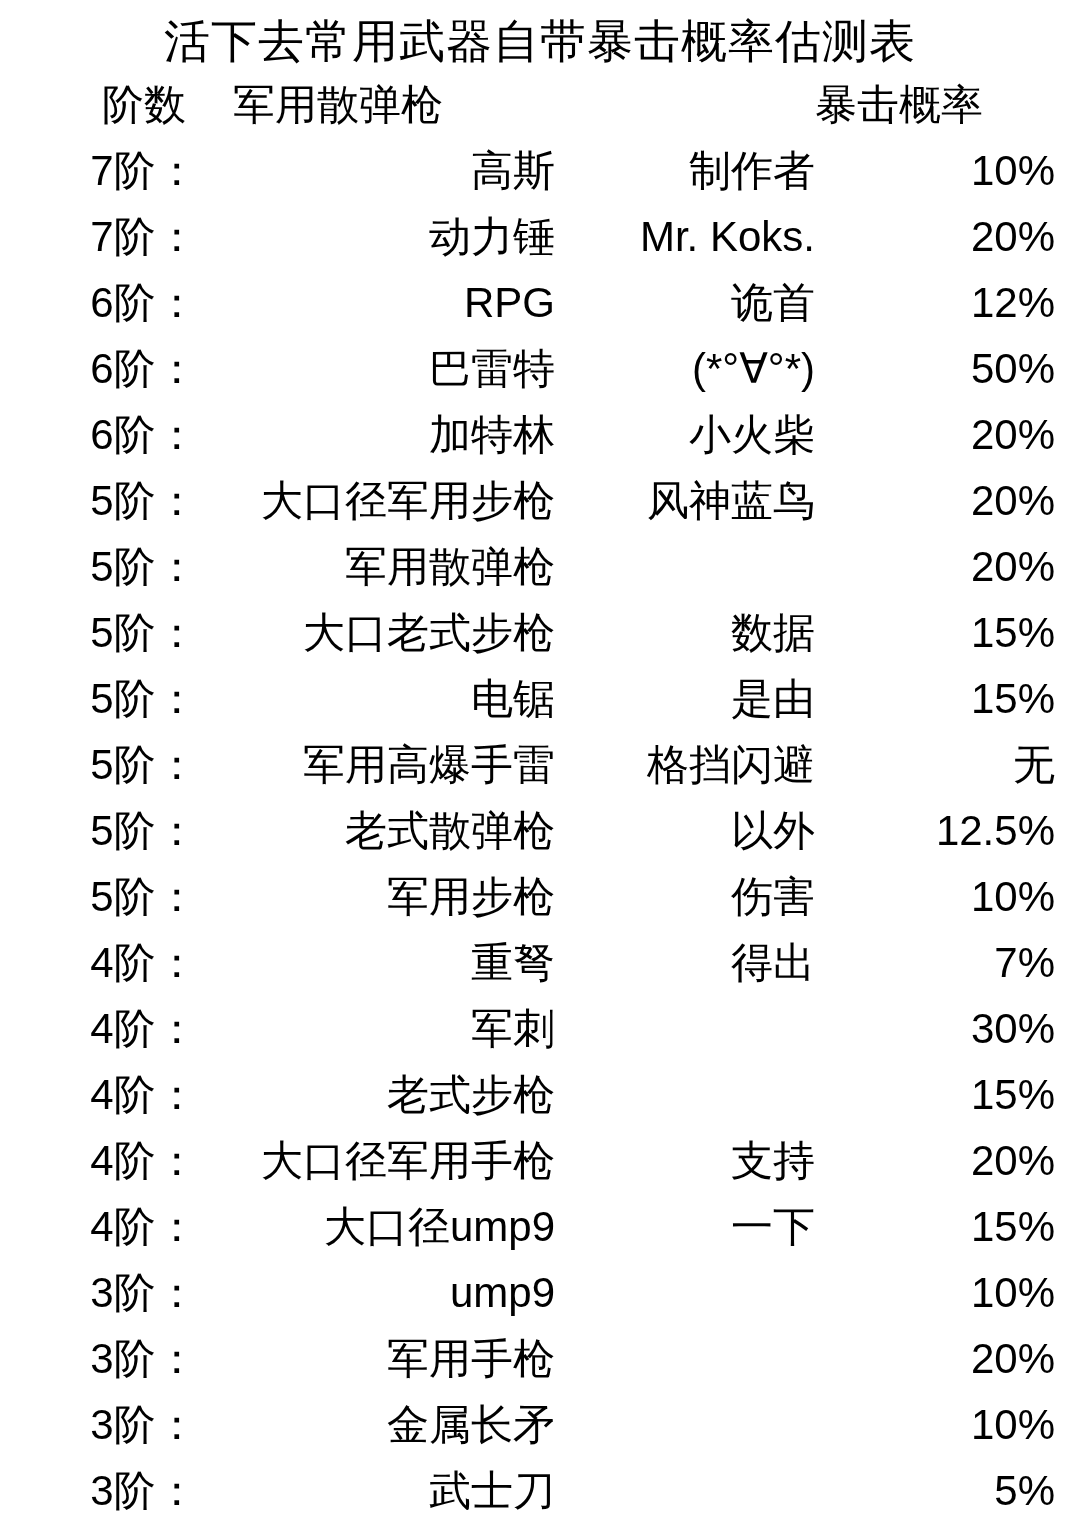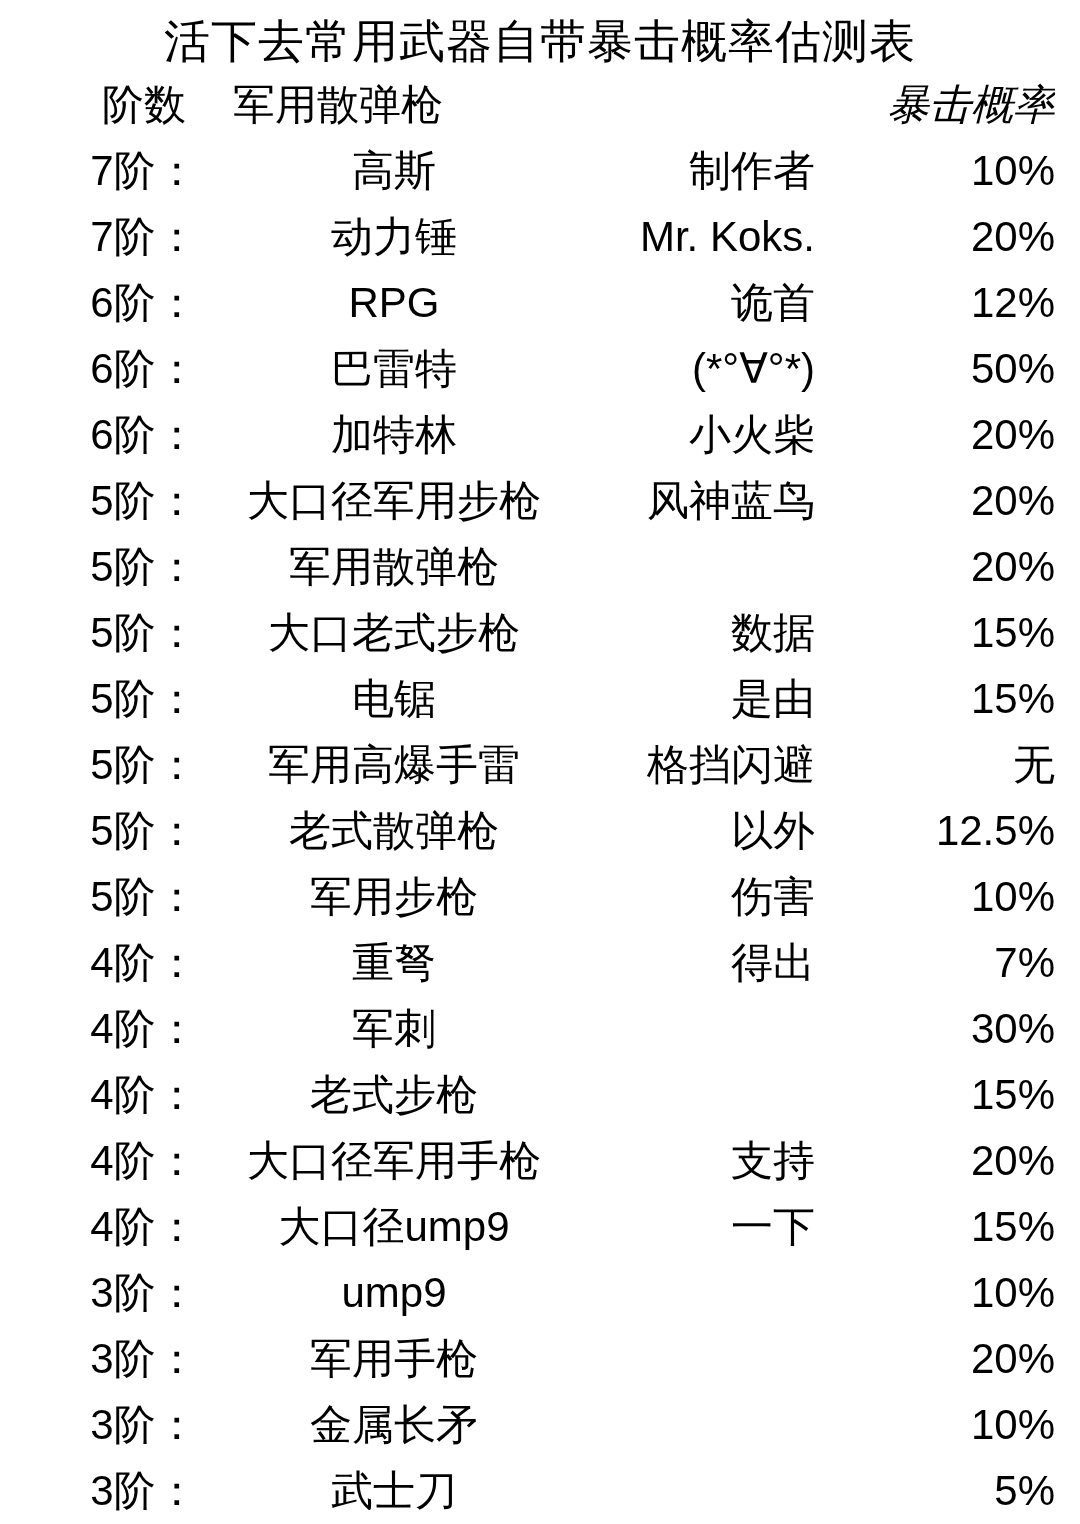--- a/index.html
+++ b/index.html
@@ -61,9 +61,8 @@
     font-size: 42px;
   }
   .hdr-rate {
-    text-align: right;
-    font-size: 42px;
-    font-style: italic;
+    text-align: left;
+    font-size: 42px;
   }
   .cell-tier {
     text-align: center;

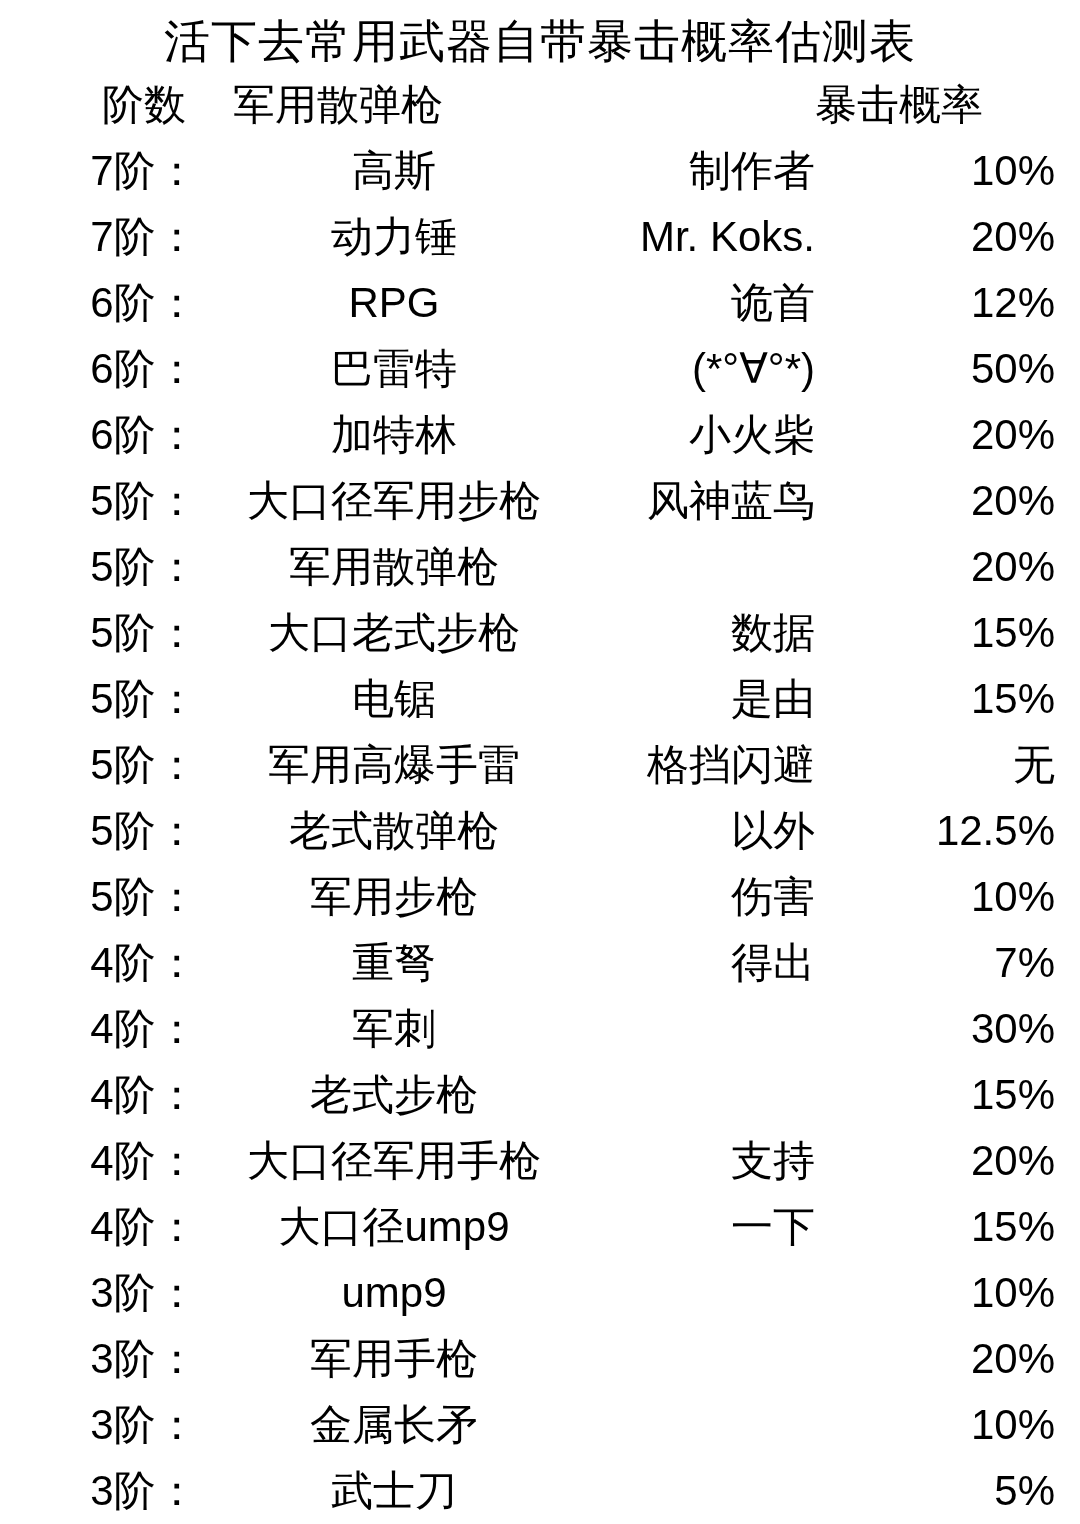--- a/index.html
+++ b/index.html
@@ -69,7 +69,7 @@
     padding-left: 38px !important;
   }
   .cell-name {
-    text-align: center;
+    text-align: right;
     padding-left: 8px !important;
   }
   .cell-note {

